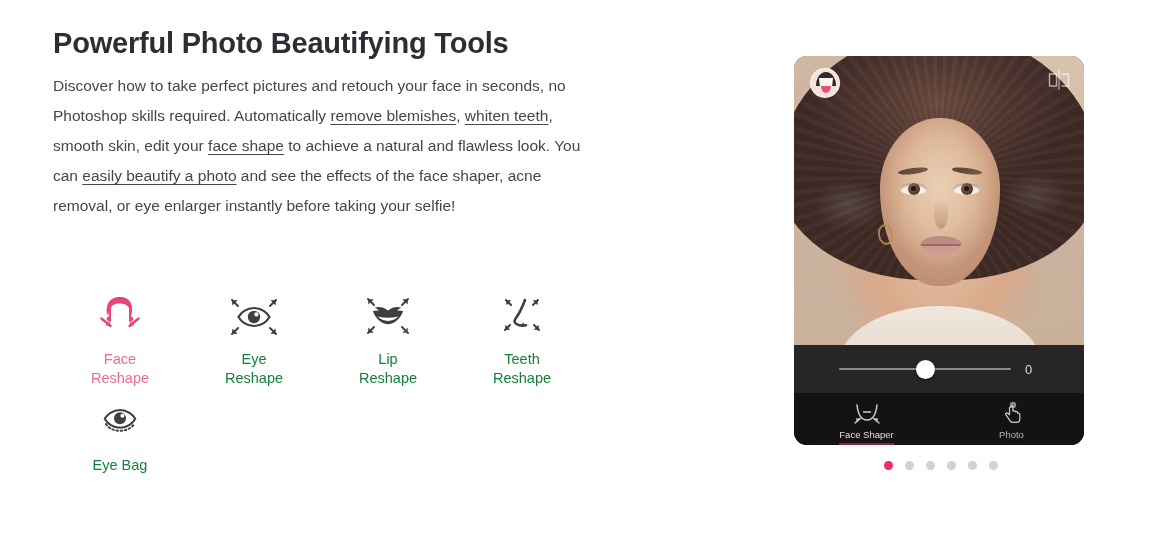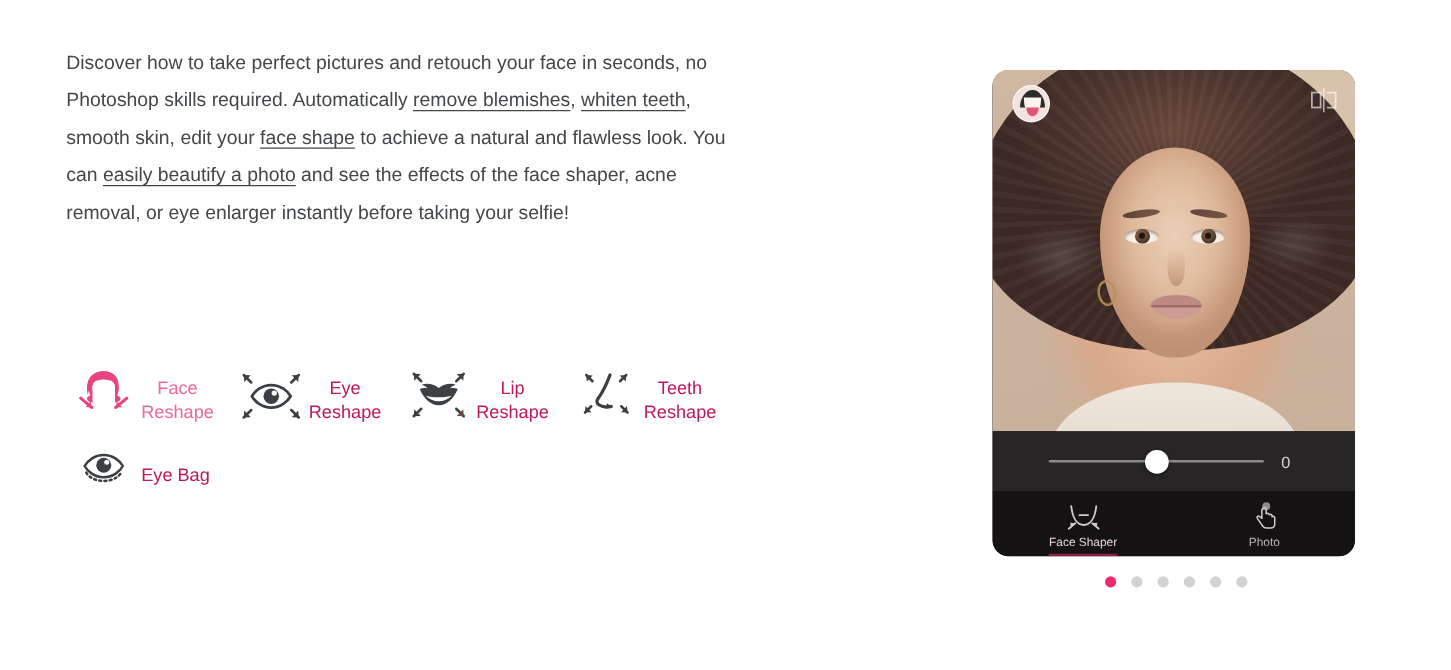--- a/index.html
+++ b/index.html
@@ -172,6 +172,7 @@
 
   <div class="left-col">
 
+    <h1 class="page-title">Powerful Photo Beautifying Tools</h1>
 
     <p class="intro"><span>Discover how to take perfect pictures and retouch your face in seconds, no Photoshop skills required. Automatically </span><a href="#">remove blemishes</a><span>, </span><a href="#">whiten teeth</a><span>, smooth skin, edit your </span><a href="#">face shape</a><span> to achieve a natural and flawless look. You can </span><a href="#">easily beautify a photo</a><span> and see the effects of the face shaper, acne removal, or eye enlarger instantly before taking your selfie!</span></p>
   </div>

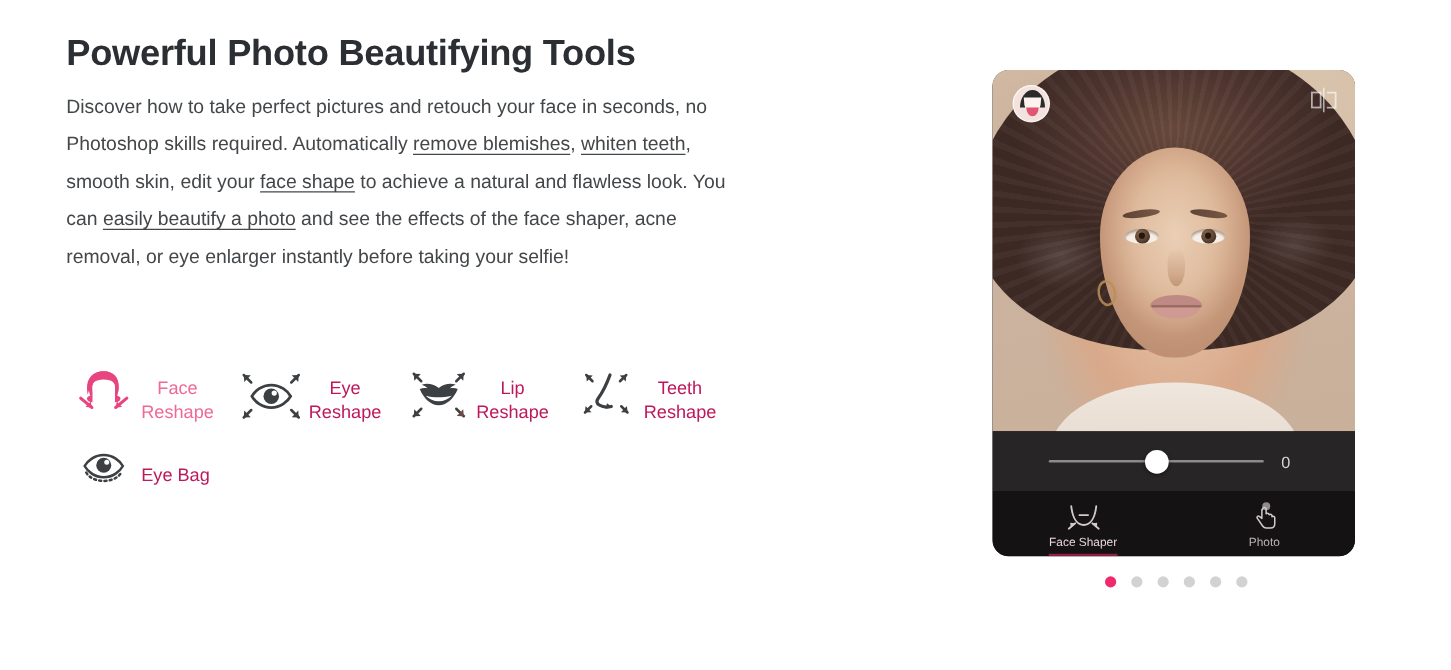--- a/index.html
+++ b/index.html
@@ -37,7 +37,7 @@
   }
   .feature {
     width: 134px;
-    display: flex; flex-direction: row; align-items: center;
+    display: flex; flex-direction: column; align-items: center;
     cursor: pointer;
     margin-bottom: 10px;
   }

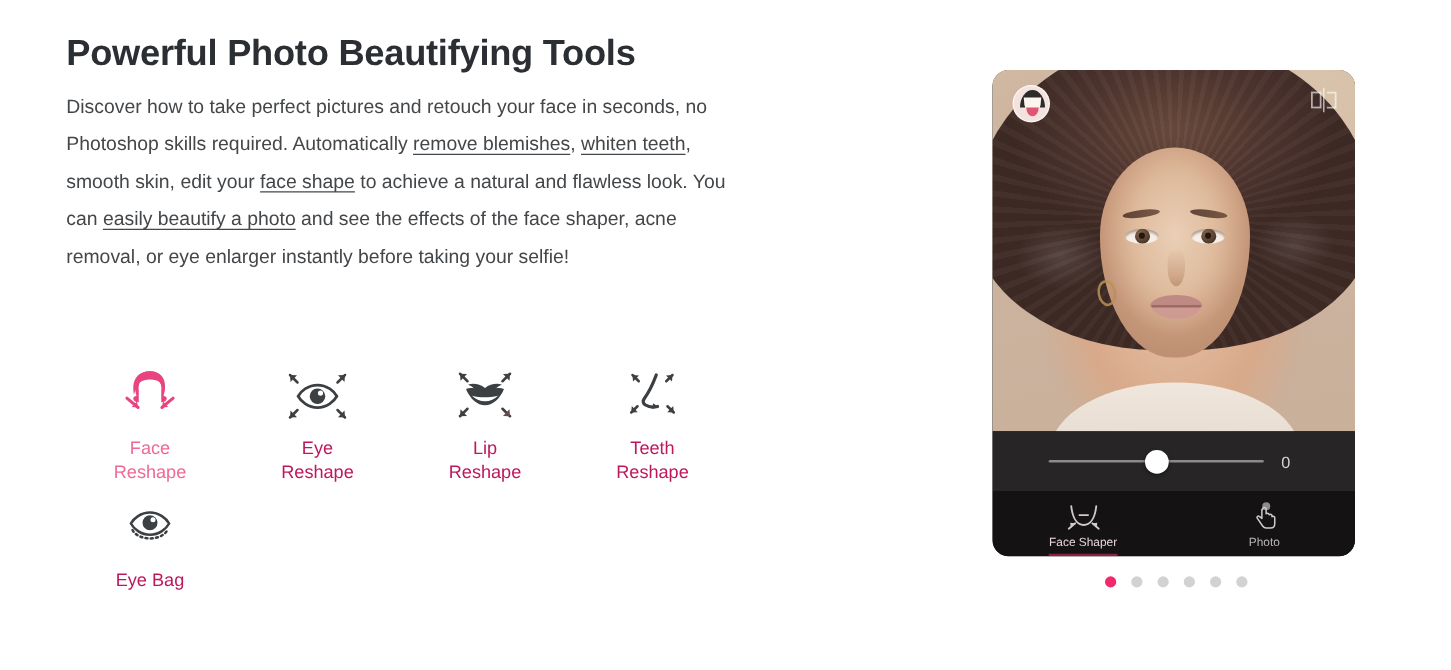--- a/index.html
+++ b/index.html
@@ -48,7 +48,7 @@
   .feature .lbl {
     margin-top: 8px;
     font-size: 14.5px; line-height: 19px;
-    color: #be185d; text-align: center;
+    color: #15803d; text-align: center;
   }
   .feature.active .lbl { color: #ee6a94; }
 

